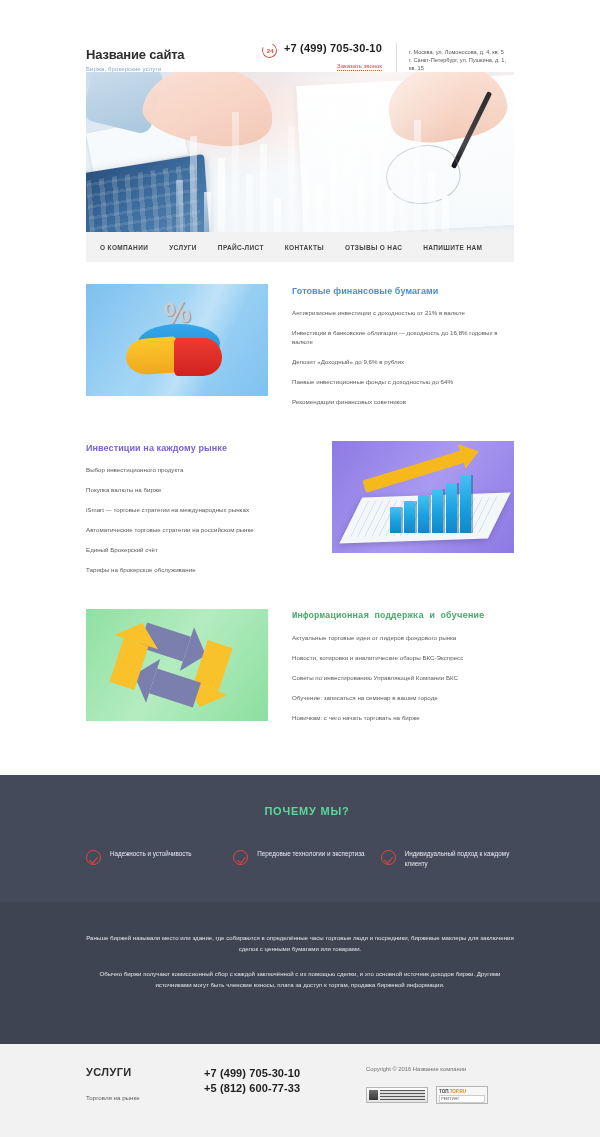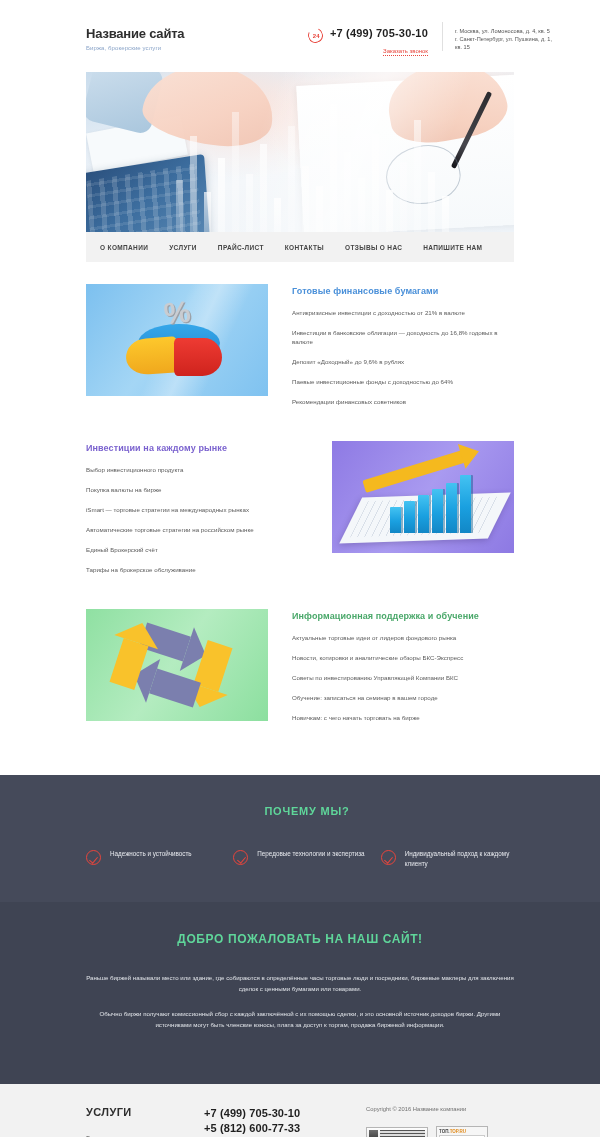--- a/index.html
+++ b/index.html
@@ -15,9 +15,9 @@
   
   .header {
     height: 72px;
-    padding: 22px 40px 0 86px;
+    padding: 22px 86px 0 86px;
     display: flex;
-    align-items: flex-start;
+    align-items: flex-end;
     background: #ffffff;
   }
   .brand { width: 150px; padding-top: 4px; }

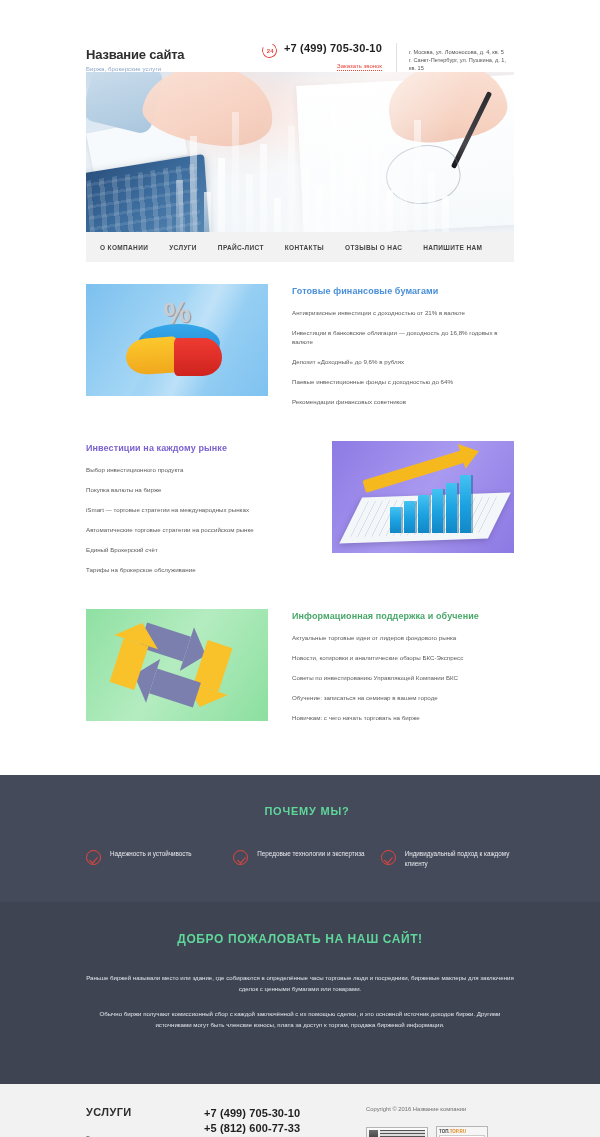--- a/index.html
+++ b/index.html
@@ -503,7 +503,7 @@
     <div class="arw y a4"></div>
         </div>
         <div class="svc-body">
-          <div class="svc-title" style="color: rgb(74, 168, 106);">Информационная поддержка и обучение</div>
+          <div class="svc-title" style="color: rgb(74, 168, 106); font-family: Liberation Mono, monospace;">Информационная поддержка и обучение</div>
           <div class="svc-li">Актуальные торговые идеи от лидеров фондового рынка</div>
           <div class="svc-li">Новости, котировки и аналитические обзоры БКС-Экспресс</div>
           <div class="svc-li">Советы по инвестированию Управляющей Компании БКС</div>

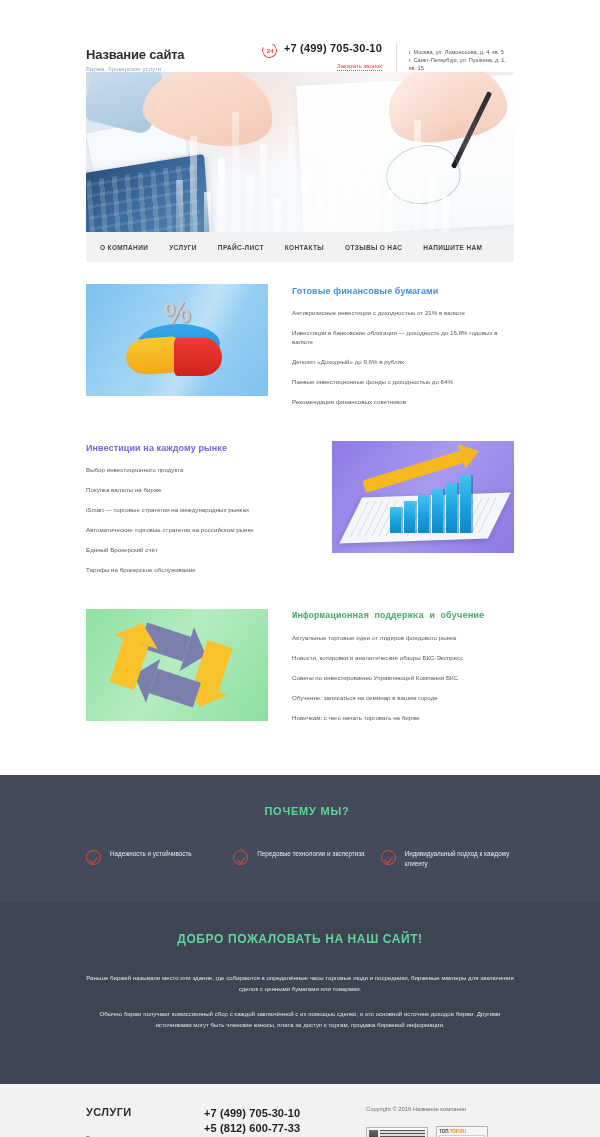--- a/index.html
+++ b/index.html
@@ -532,7 +532,6 @@
   </div>
 
   <div class="welcome">
-    <div class="welcome-title">ДОБРО ПОЖАЛОВАТЬ НА НАШ САЙТ!</div>
     <div class="welcome-p">Раньше биржей называли место или здание, где собираются в определённые часы торговые люди и посредники, биржевые маклеры для заключения сделок с ценными бумагами или товарами.</div>
     <div class="welcome-p">Обычно биржи получают комиссионный сбор с каждой заключённой с их помощью сделки, и это основной источник доходов биржи. Другими источниками могут быть членские взносы, плата за доступ к торгам, продажа биржевой информации.</div>
   </div>

